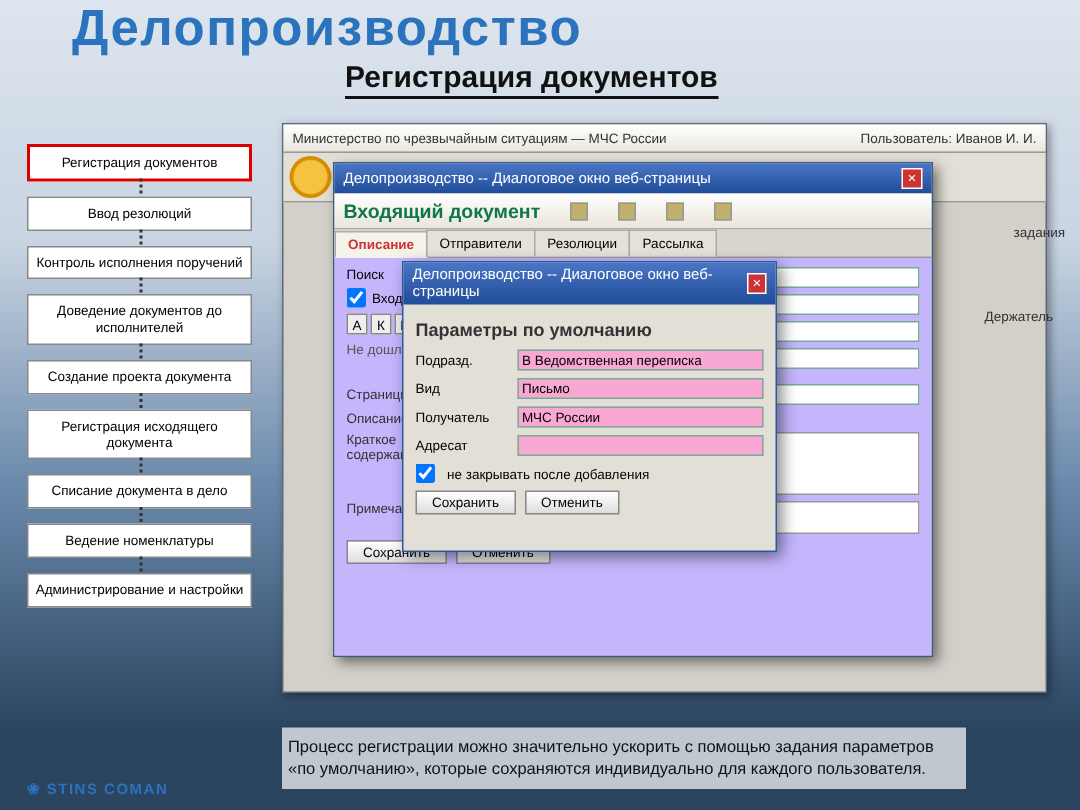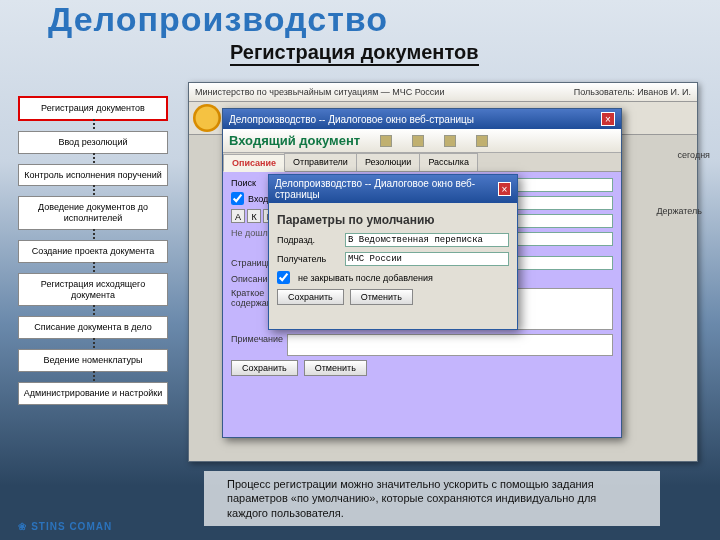--- a/index.html
+++ b/index.html
@@ -239,7 +239,7 @@
     <span class="emblem"></span>
   </div>
 </div>
-<div class="right-panel-hint">сегодня</div>
+<div class="right-panel-hint">задания</div>
 <div class="right-panel-hint2">Держатель</div>
 
 

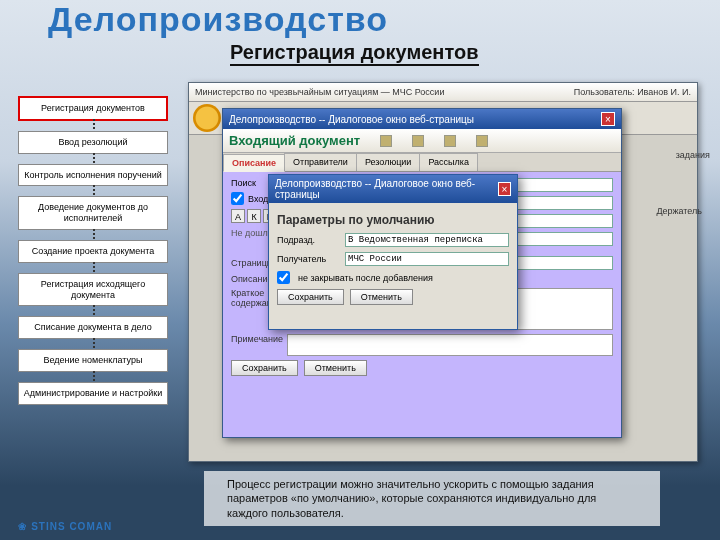--- a/index.html
+++ b/index.html
@@ -168,7 +168,7 @@
   .params-title { font-weight:bold; font-size:12px; color:#333; margin:4px 0 6px 0;}
   .prow { display:flex; align-items:center; gap:4px; margin-bottom:5px;}
   .prow label { width:64px; }
-  .prow input[type=text] { flex:1; border:1px solid #7a9; background:#ffffff; height:14px; font-size:9px; padding:0 2px;font-family:Liberation Mono, monospace;}
+  .prow input[type=text] { flex:1; border:1px solid #7a9; background:#f9a8d4; height:14px; font-size:9px; padding:0 2px;}
   .chk { margin-right:4px; }
 
   .caption {

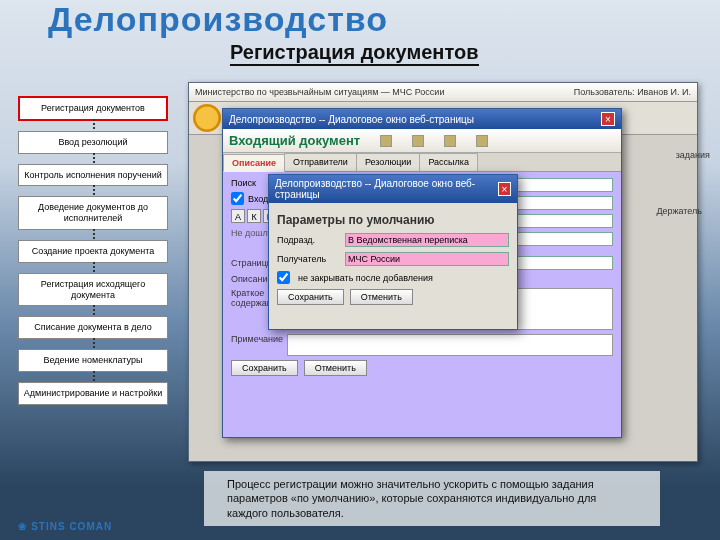--- a/index.html
+++ b/index.html
@@ -334,6 +334,10 @@
       <input type="text" value="В Ведомственная переписка" style="">
     </div>
     <div class="prow">
+      <label>Вид</label>
+      <input type="text" value="Письмо" style="">
+    </div>
+    <div class="prow">
       <label>Получатель</label>
       <input type="text" value="МЧС России" style="">
     </div>

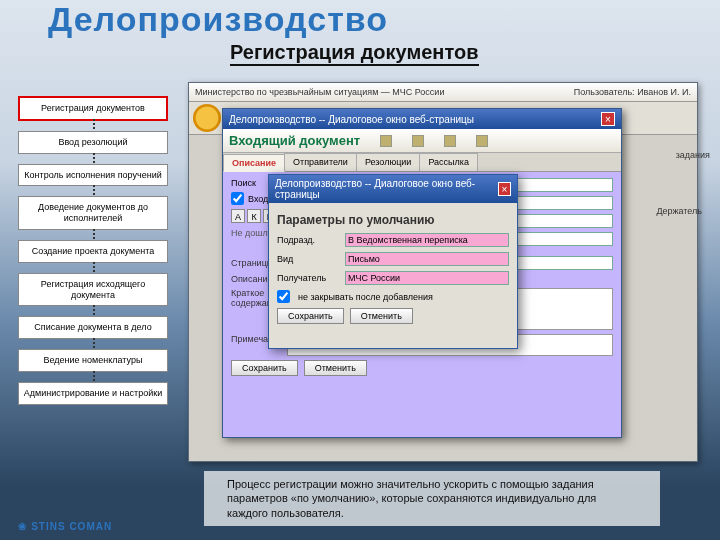--- a/index.html
+++ b/index.html
@@ -342,6 +342,10 @@
       <input type="text" value="МЧС России" style="">
     </div>
     <div class="prow">
+      <label>Адресат</label>
+      <input type="text" value="" style="">
+    </div>
+    <div class="prow">
       <input type="checkbox" class="chk" checked="" style="">
       <span>не закрывать после добавления</span>
     </div>

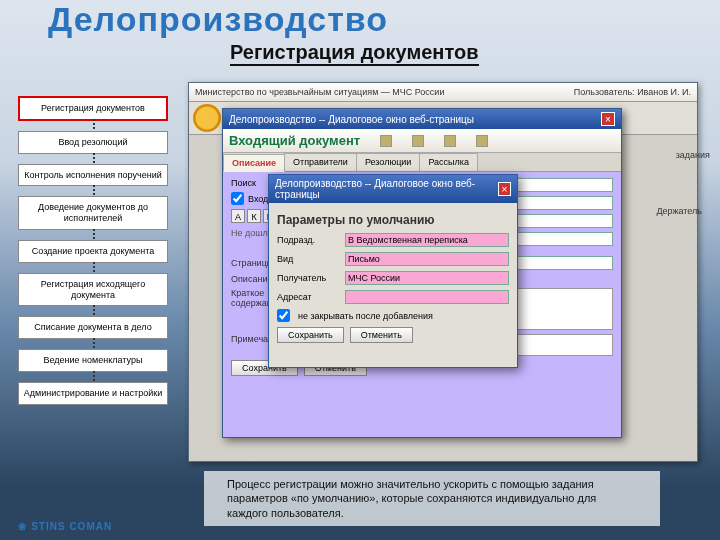--- a/index.html
+++ b/index.html
@@ -173,13 +173,13 @@
 
   .caption {
     position:absolute;
-    left:204px;
+    left:188px;
     bottom:14px;
     width:456px;
     background:rgba(255,255,255,0.7);
     font-size:11px;
     color:#111;
-    padding:6px 23px;
+    padding:6px 4px;
     line-height:1.3;
   }
   .brand {

